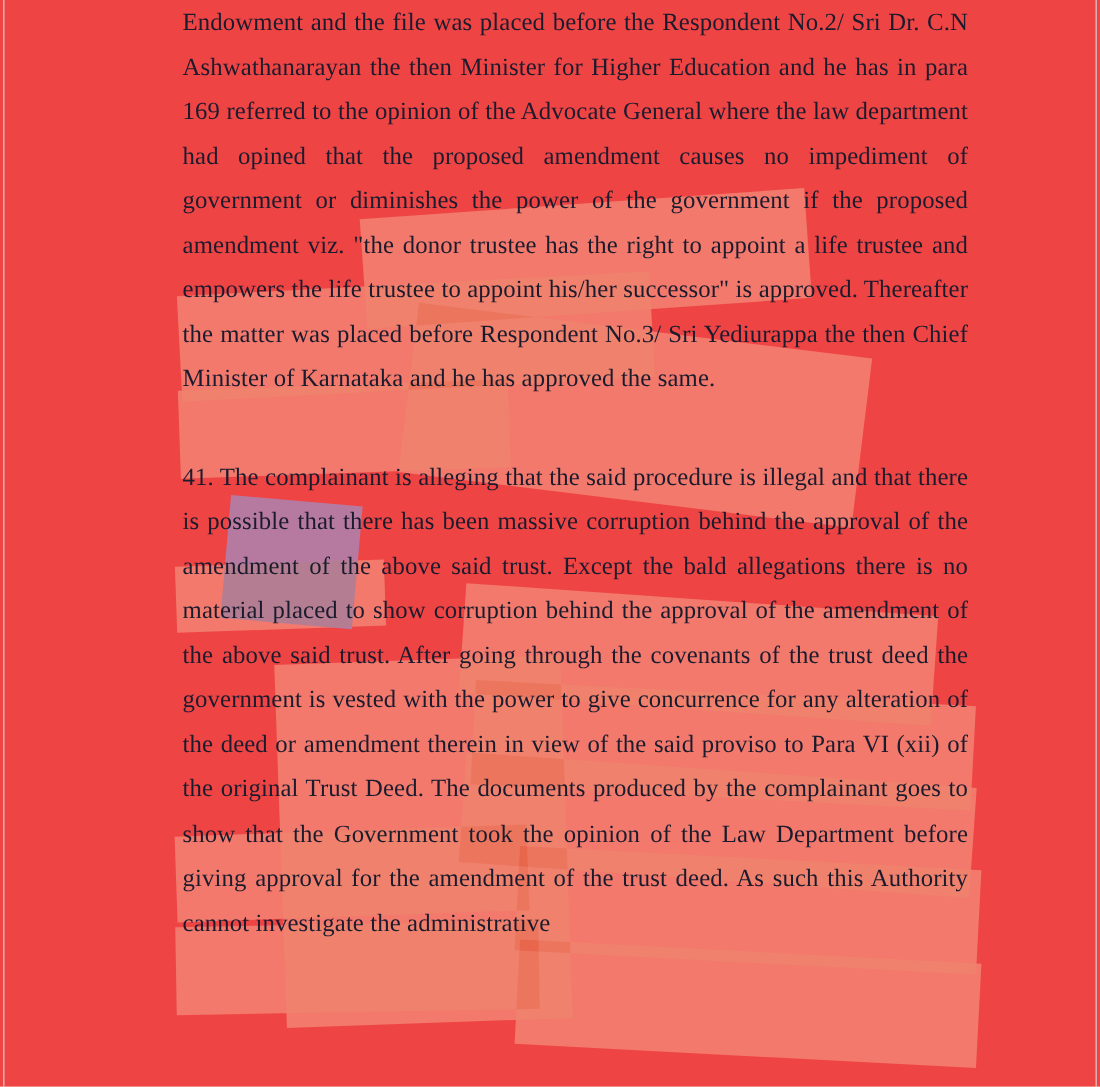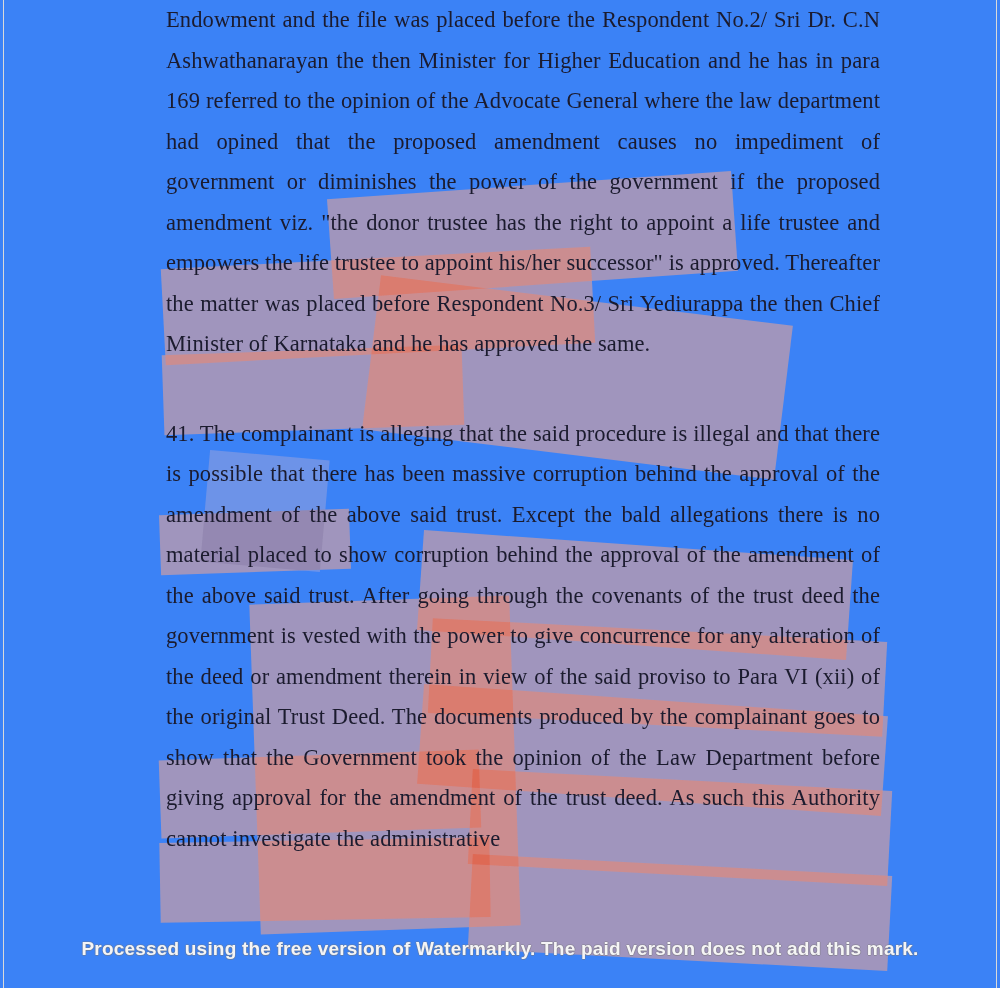--- a/index.html
+++ b/index.html
@@ -18,7 +18,7 @@
   #page {
     position: absolute;
     inset: 0;
-    background: #3b82f6;
+    background: #ef4444;
   }
 
   

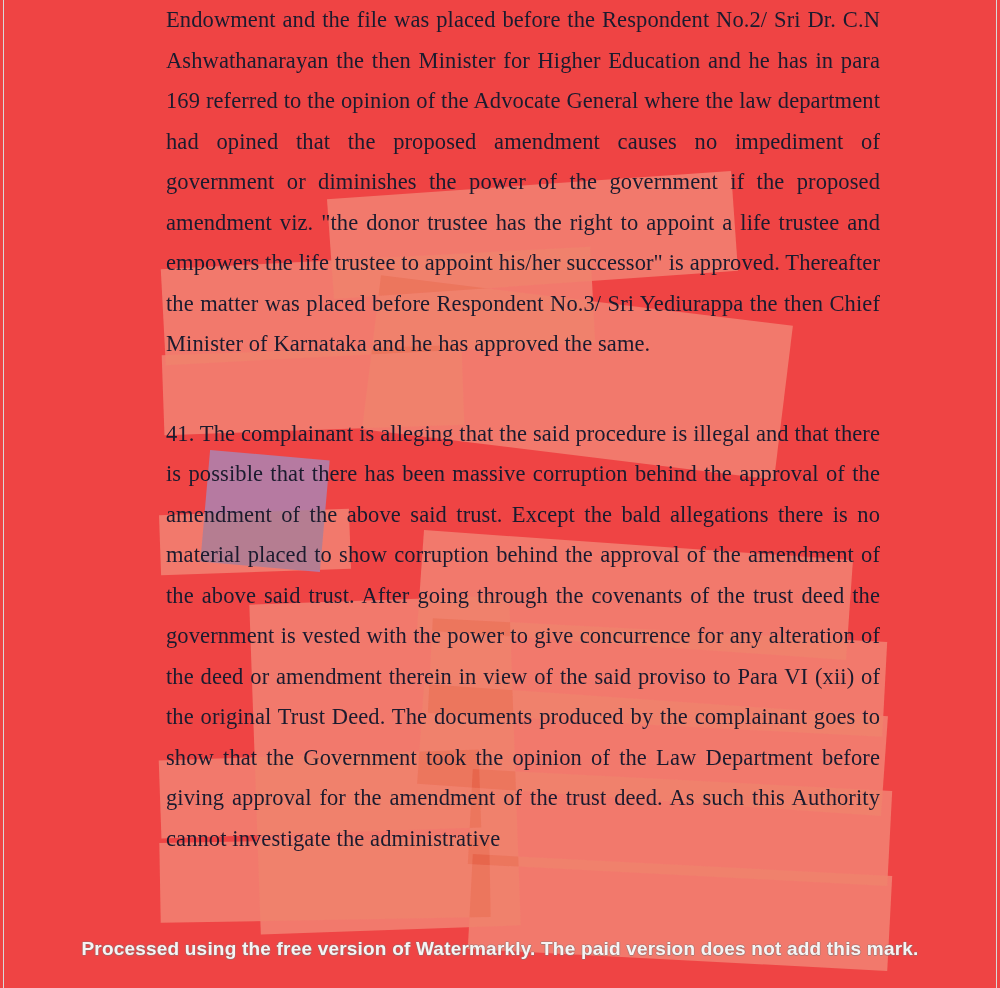--- a/index.html
+++ b/index.html
@@ -124,7 +124,6 @@
     <p class="para second">41.  The complainant is  alleging that the said procedure is illegal and that there is possible that there has been massive corruption behind the approval of the amendment of the above said trust. Except the bald allegations there is no material placed to show corruption behind the approval of the amendment of the above said trust. After going through the covenants of the trust deed the government is vested with the power to give concurrence for any alteration of the deed or amendment therein in view of the said proviso to Para VI (xii) of the original Trust Deed. The documents produced by the complainant goes to show that the Government took the opinion of the Law Department before giving approval for the amendment of the trust deed. As such this Authority cannot investigate the administrative</p>
   </div>
 
-  <div class="watermark">Processed using the free version of Watermarkly. The paid version does not add this mark.</div>
 
 </div>
 

